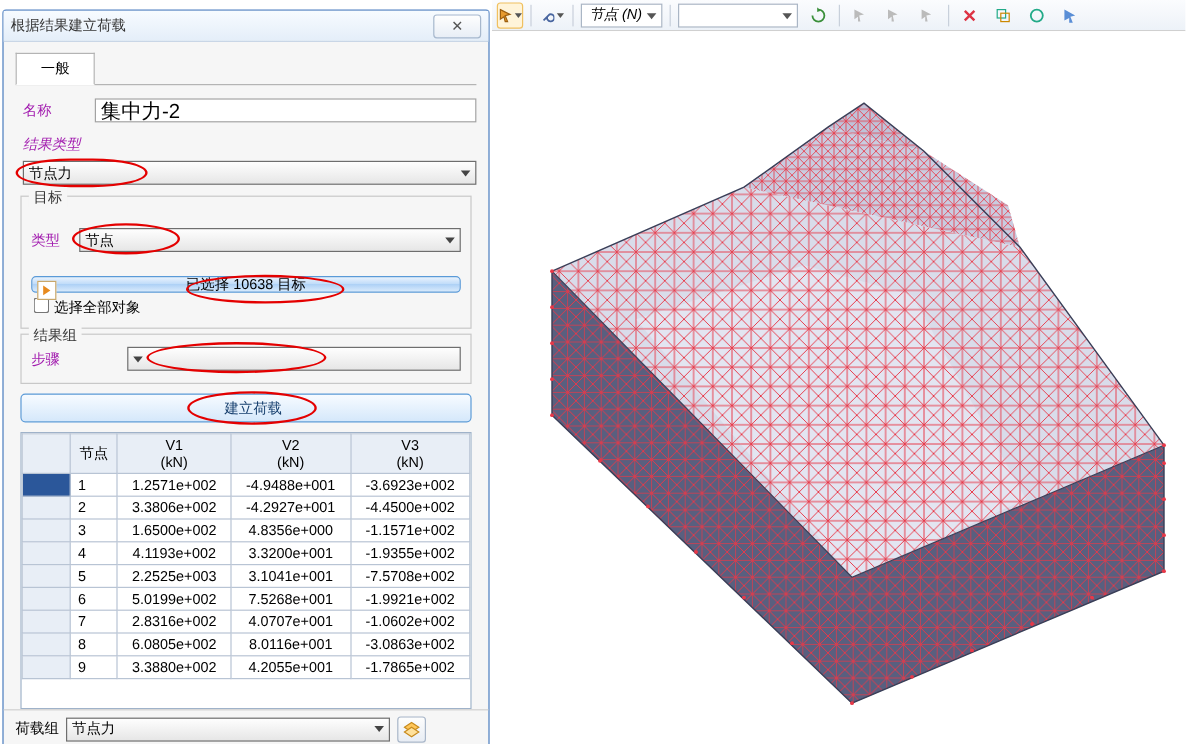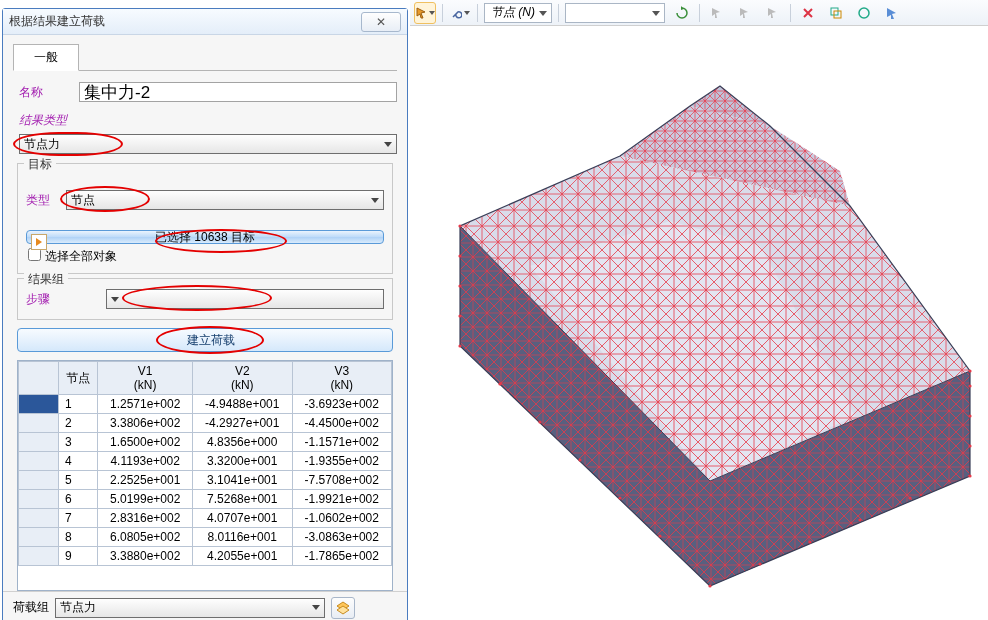--- a/index.html
+++ b/index.html
@@ -278,7 +278,7 @@
             <tr>
               <td class="rowhdr"></td>
               <td class="left">5</td>
-              <td>2.2525e+001</td>
+              <td>2.2525e+003</td>
               <td>3.1041e+001</td>
               <td>-7.5708e+002</td>
             </tr>

